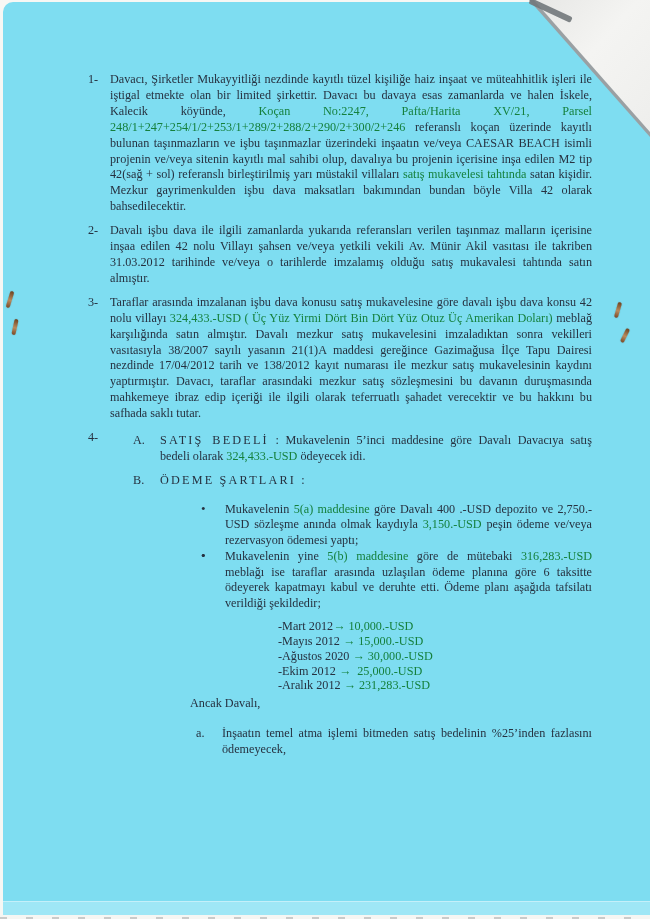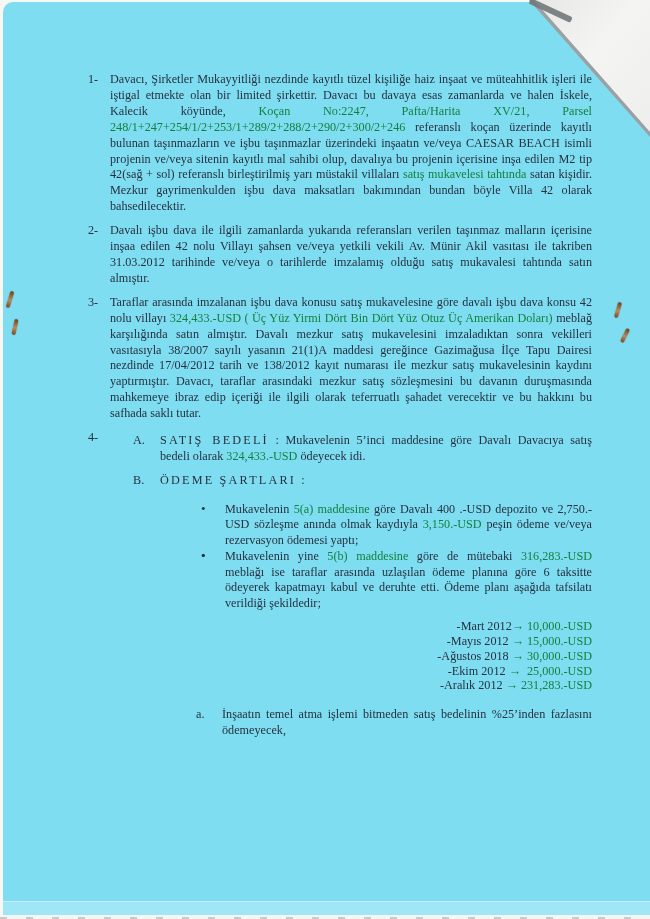--- a/index.html
+++ b/index.html
@@ -78,7 +78,7 @@
   }
   .bullet>.dot{position:absolute;left:5px;top:-1px;font-size:13px;}
   .plan{margin-left:190px;margin-top:8px;line-height:14.8px;text-align:left;}
-  .plan-row{white-space:pre;text-align:right;}
+  .plan-row{white-space:pre;}
   .ancak{margin-left:102px;margin-top:3px;text-align:left;}
   .alpha{position:relative;margin-left:108px;padding-left:26px;margin-top:14px;}
   .alpha>.num{position:absolute;left:0;top:0;}

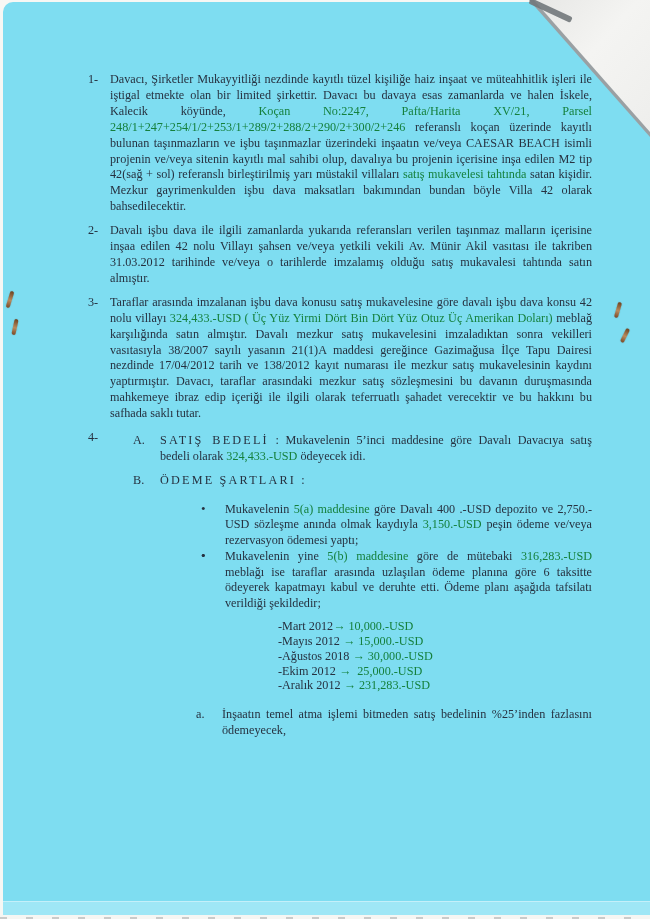--- a/index.html
+++ b/index.html
@@ -151,7 +151,7 @@
     <div class="plan">
       <div class="plan-row"><span>-Mart 2012</span><span class="b">→ </span><span class="b">10,000.-USD</span></div>
       <div class="plan-row"><span>-Mayıs 2012 </span><span class="b">→ </span><span class="b">15,000.-USD</span></div>
-      <div class="plan-row"><span>-Ağustos 2018 </span><span class="b">→ </span><span class="b">30,000.-USD</span></div>
+      <div class="plan-row"><span>-Ağustos 2020 </span><span class="b">→ </span><span class="b">30,000.-USD</span></div>
       <div class="plan-row"><span>-Ekim 2012 </span><span class="b">→  </span><span class="b">25,000.-USD</span></div>
       <div class="plan-row"><span>-Aralık 2012 </span><span class="b">→ </span><span class="b">231,283.-USD</span></div>
     </div>

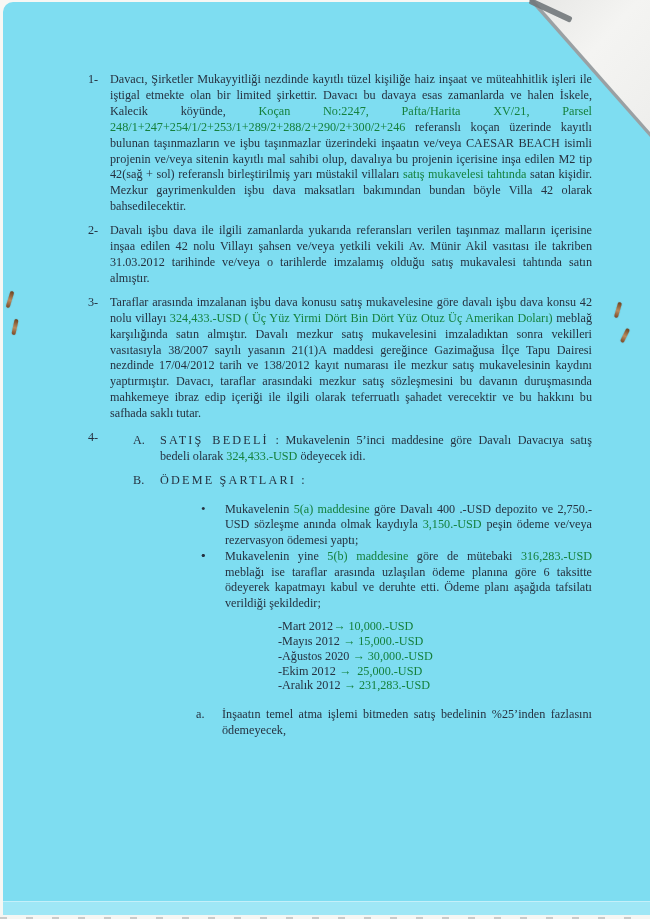--- a/index.html
+++ b/index.html
@@ -156,6 +156,7 @@
       <div class="plan-row"><span>-Aralık 2012 </span><span class="b">→ </span><span class="b">231,283.-USD</span></div>
     </div>
 
+    <div class="ancak">Ancak Davalı,</div>
 
     <div class="alpha">
       <span class="num">a.</span>

